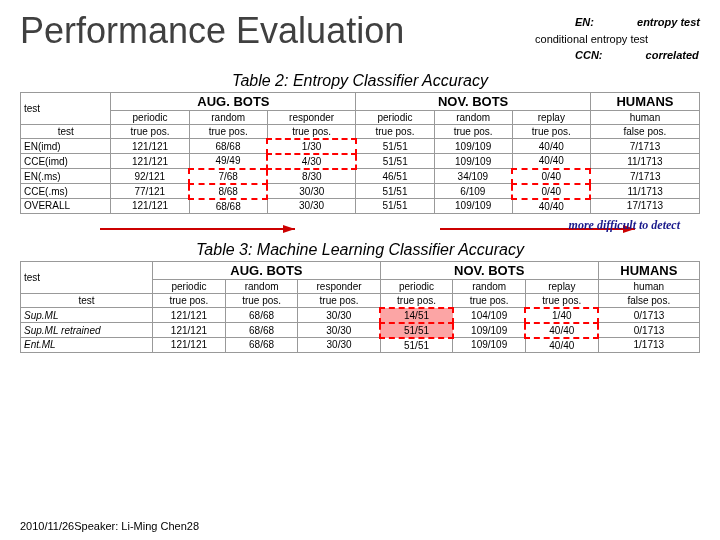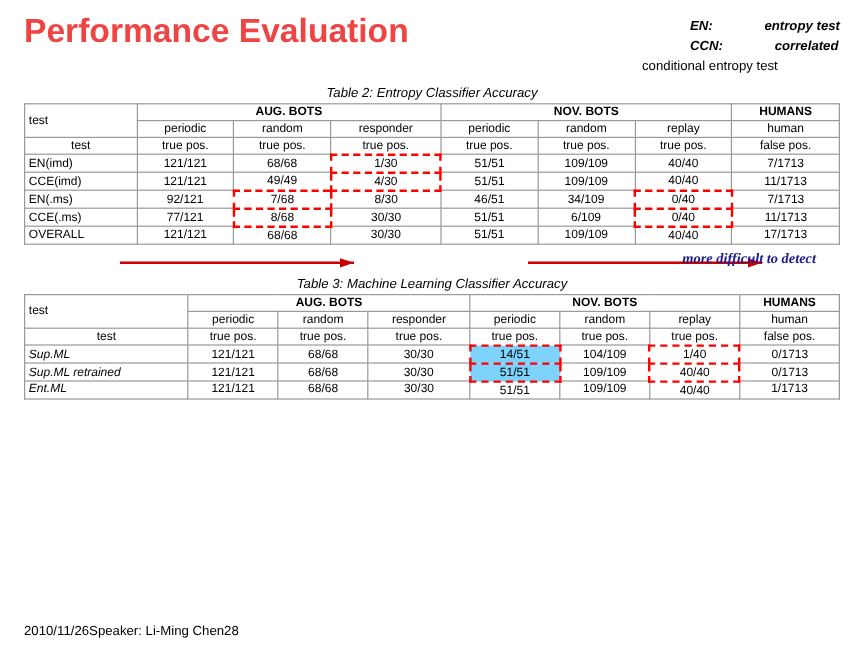--- a/index.html
+++ b/index.html
@@ -24,9 +24,9 @@
       margin-bottom: 8px;
     }
     .title {
-      font-size: 28px;
-      font-weight: bold;
-      color: #ef4444;
+      font-size: 36px;
+      font-weight: normal;
+      color: #404040;
       font-family: Arial, sans-serif;
     }
     .legend {

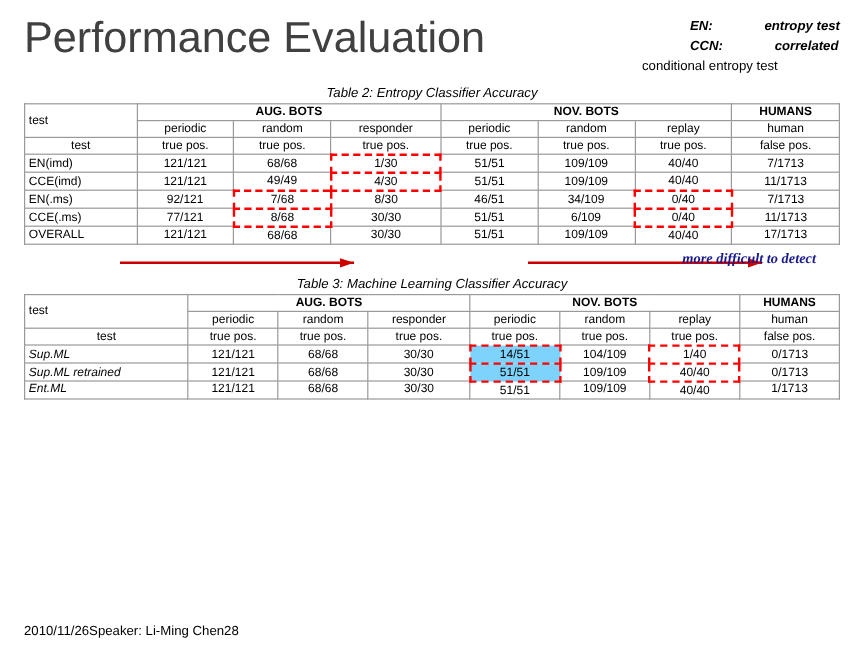--- a/index.html
+++ b/index.html
@@ -113,8 +113,8 @@
     <div class="title">Performance Evaluation</div>
     <div class="legend">
       <div><span>EN:</span> <span>entropy test</span></div>
+      <div>conditional entropy test</div>
       <div><span>CCN:</span> <span>correlated</span></div>
-      <div>conditional entropy test</div>
     </div>
   </div>
 

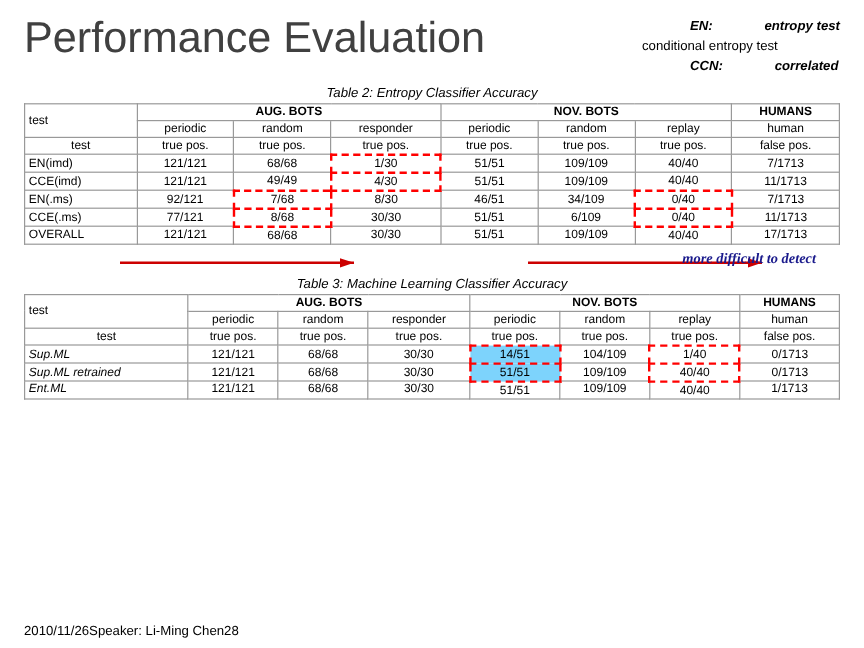--- a/index.html
+++ b/index.html
@@ -45,7 +45,7 @@
     }
     .table-caption {
       text-align: center;
-      font-size: 11px;
+      font-size: 16px;
       font-style: italic;
       margin-bottom: 2px;
       color: #000;

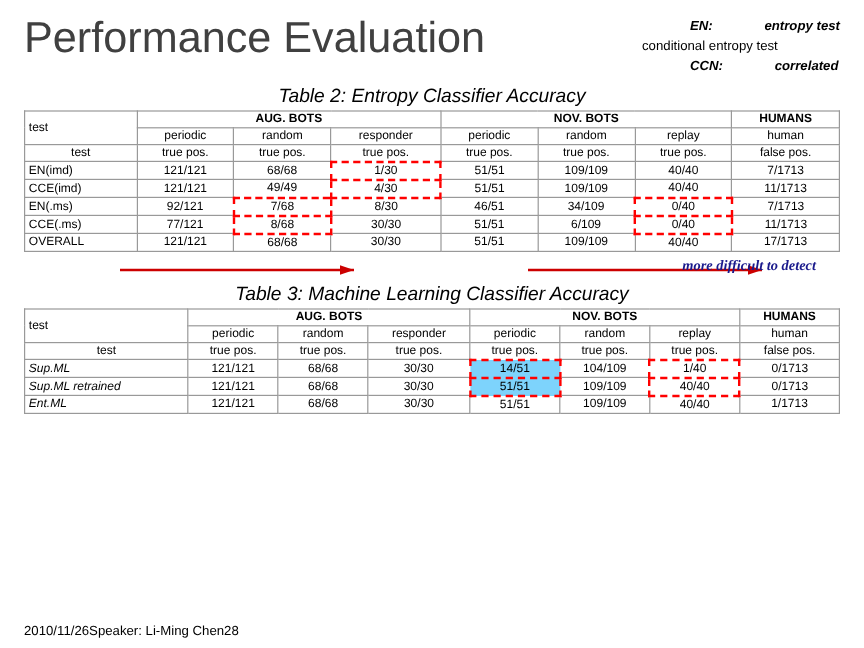--- a/index.html
+++ b/index.html
@@ -65,7 +65,7 @@
     .group-header {
       text-align: center;
       font-weight: bold;
-      font-size: 10px;
+      font-size: 13px;
     }
     .row-label {
       text-align: left;

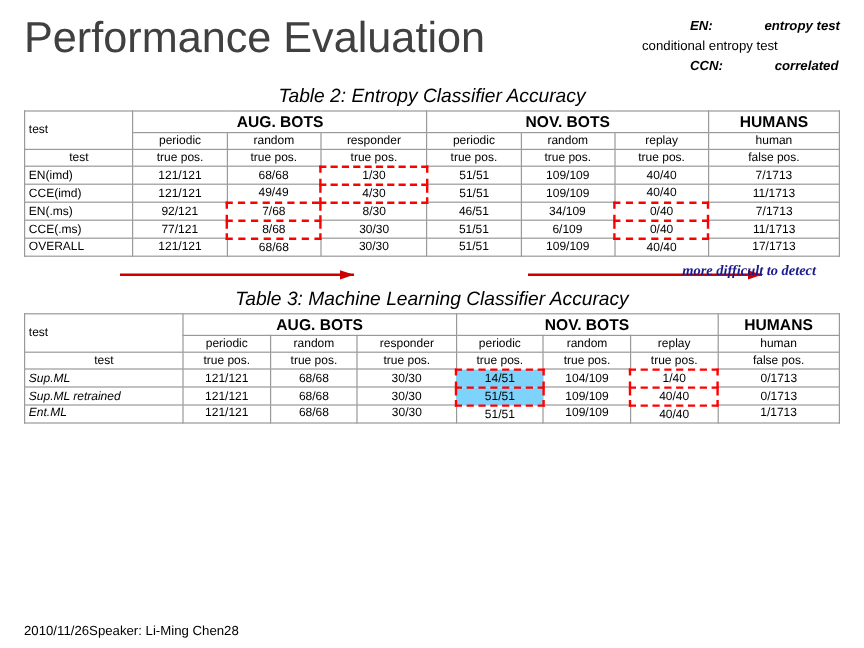--- a/index.html
+++ b/index.html
@@ -76,7 +76,7 @@
       color: #000;
     }
     .highlight-yellow {
-      background: #7dd3fc;
+      background: #fca5a5;
       border: 2px dashed red !important;
     }
     .more-difficult {

